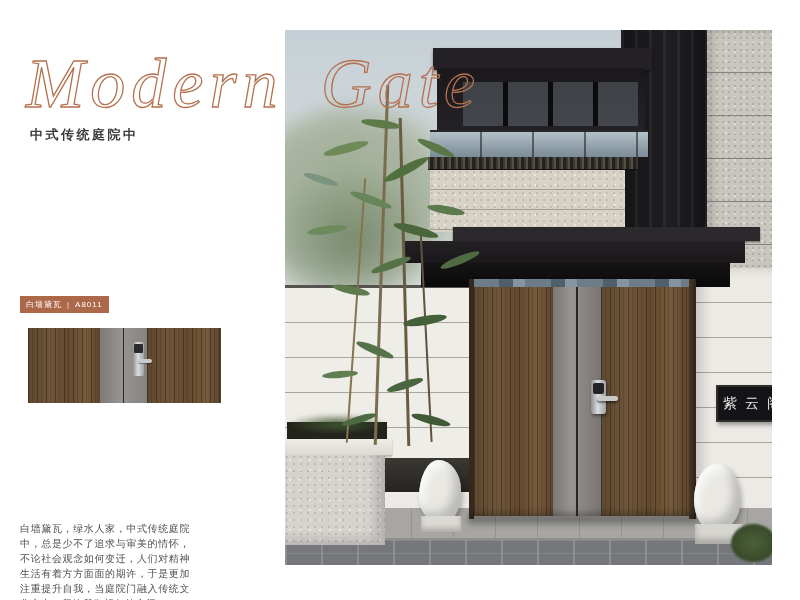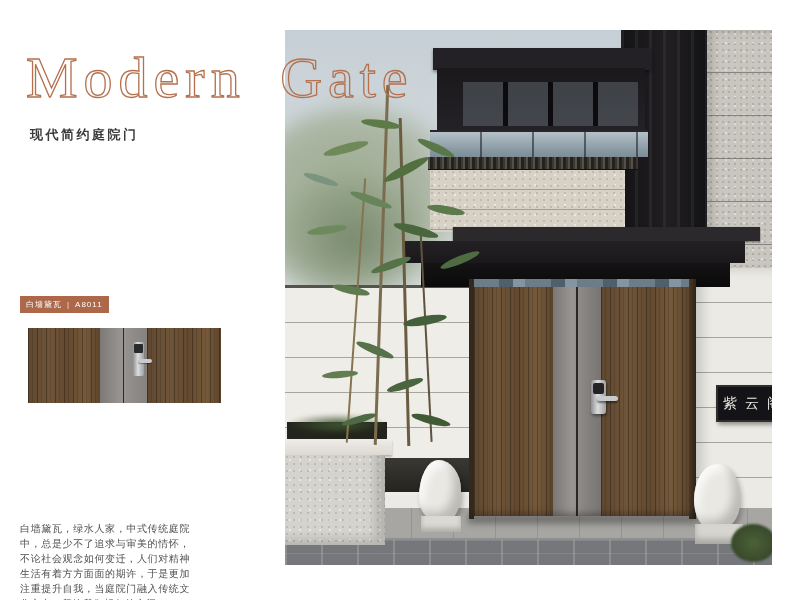--- a/index.html
+++ b/index.html
@@ -14,9 +14,10 @@
   .main-title {
     position:absolute; left:26px; top:44px; z-index:30;
     font-family:"Liberation Serif", serif;
-    font-size:58px; letter-spacing:6px; word-spacing:14px; font-weight:400;
+    font-size:70px; letter-spacing:6px; word-spacing:14px; font-weight:400;
     color:transparent; -webkit-text-stroke:1.3px #b5714e;
     white-space:nowrap;
+    font-style:italic;
   }
   @supports not (-webkit-text-stroke: 1px #000) {
     .main-title { color:#b5714e; }

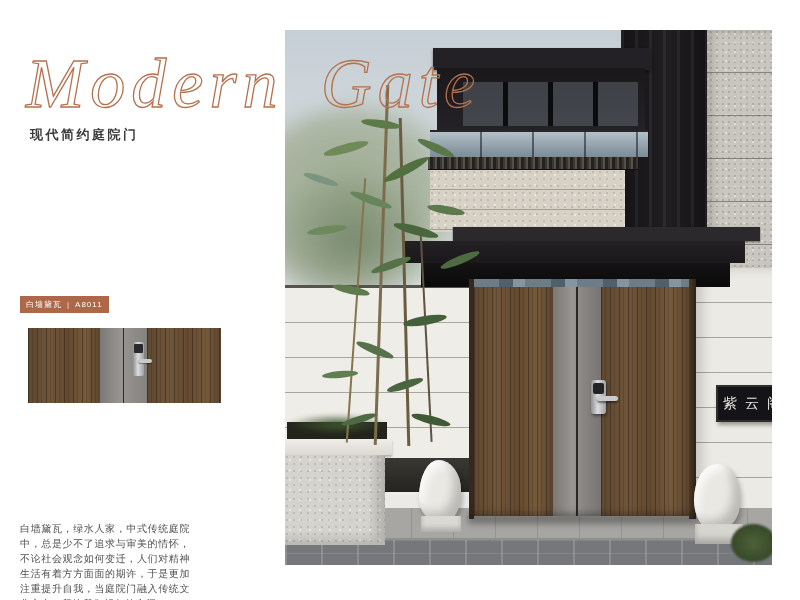--- a/index.html
+++ b/index.html
@@ -104,7 +104,7 @@
 <body>
 
 <h1 class="main-title">Modern Gate</h1>
-<div class="subtitle">现代简约庭院门</div>
+<div class="subtitle">中式传统庭院中</div>
 
 <div class="badge">
   <span>白墙黛瓦</span>

